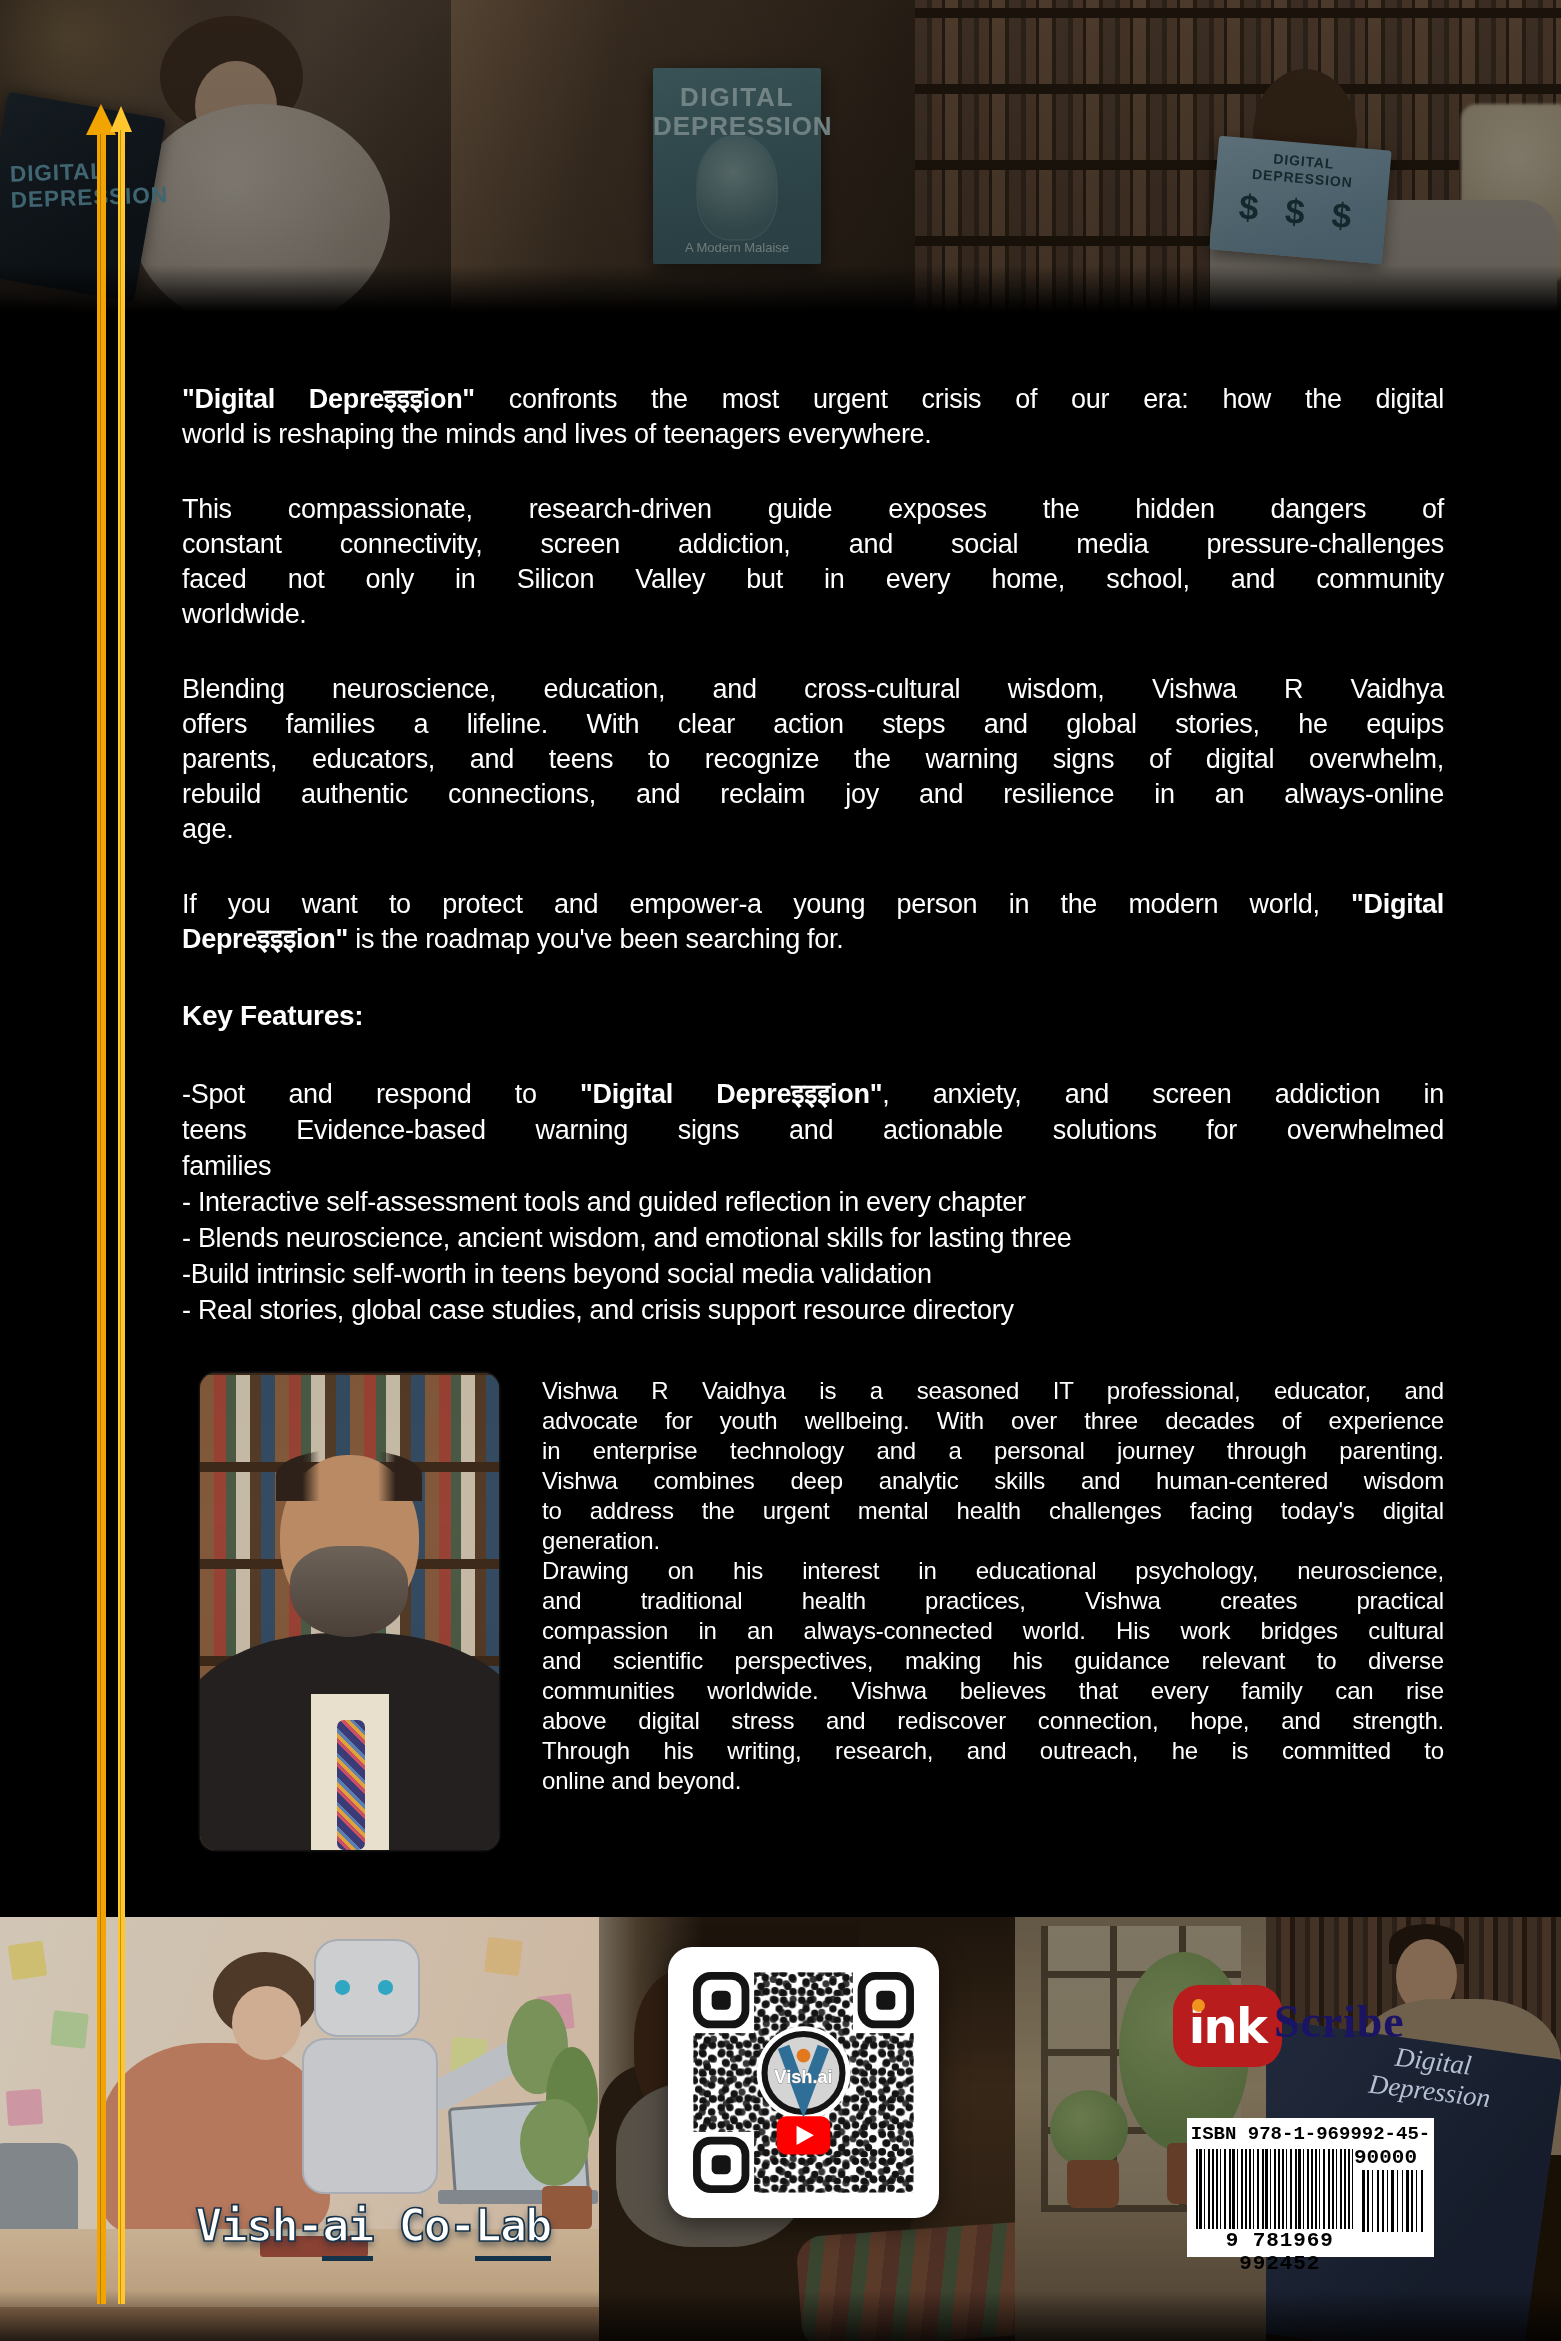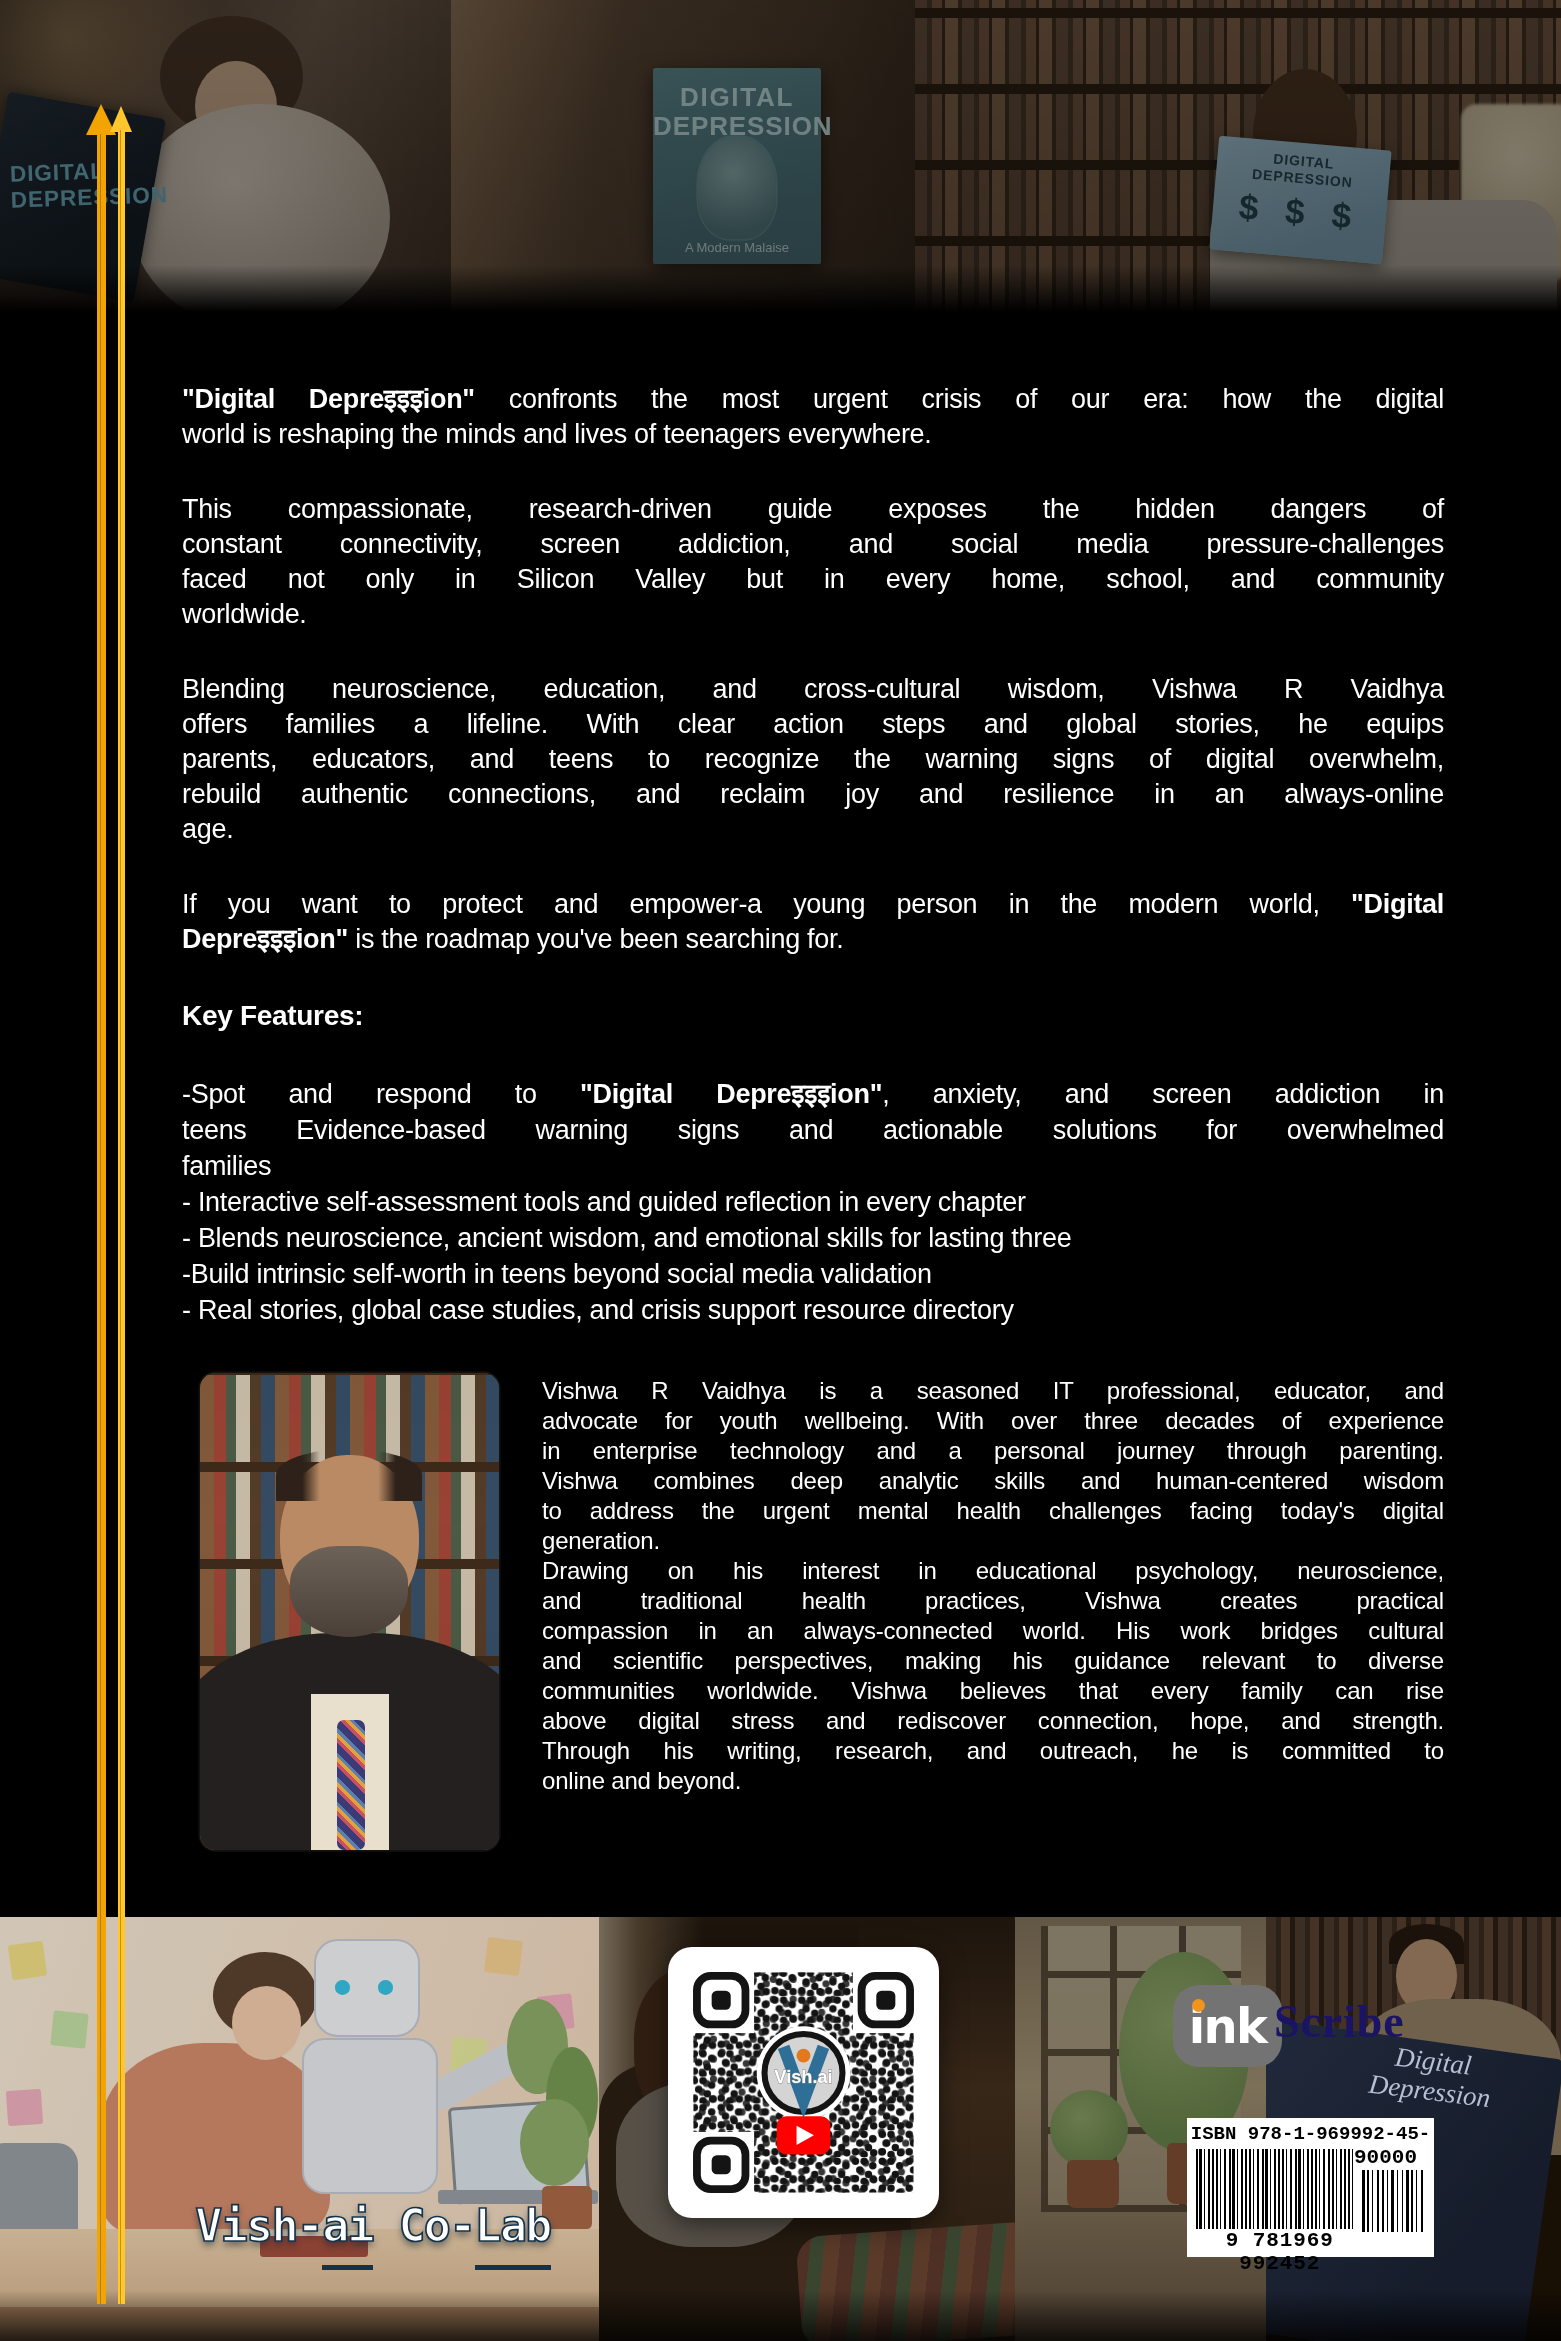--- a/index.html
+++ b/index.html
@@ -133,7 +133,7 @@
     box-shadow:0 7px 26px rgba(0,0,0,.5);display:flex;align-items:center;justify-content:center;}
   .qrlogo-text{font:bold 21px "Liberation Sans",sans-serif;fill:#fff;paint-order:stroke;stroke:#8a8a8a;stroke-width:1px;}
   .inkscribe{left:1173px;top:1985px;width:278px;height:87px;}
-  .ink-box{position:absolute;left:0;top:0;width:109px;height:82px;background:#737373;border-radius:26px;
+  .ink-box{position:absolute;left:0;top:0;width:109px;height:82px;background:#b91c1c;border-radius:26px;
     display:flex;align-items:center;justify-content:center;}
   .ink-txt{font-weight:800;font-size:48px;color:#fff;letter-spacing:-1.7px;font-family:"DejaVu Sans",sans-serif;}
   .ink-dot{position:absolute;left:19px;top:14px;width:13px;height:13px;border-radius:50%;background:#f0941e;}

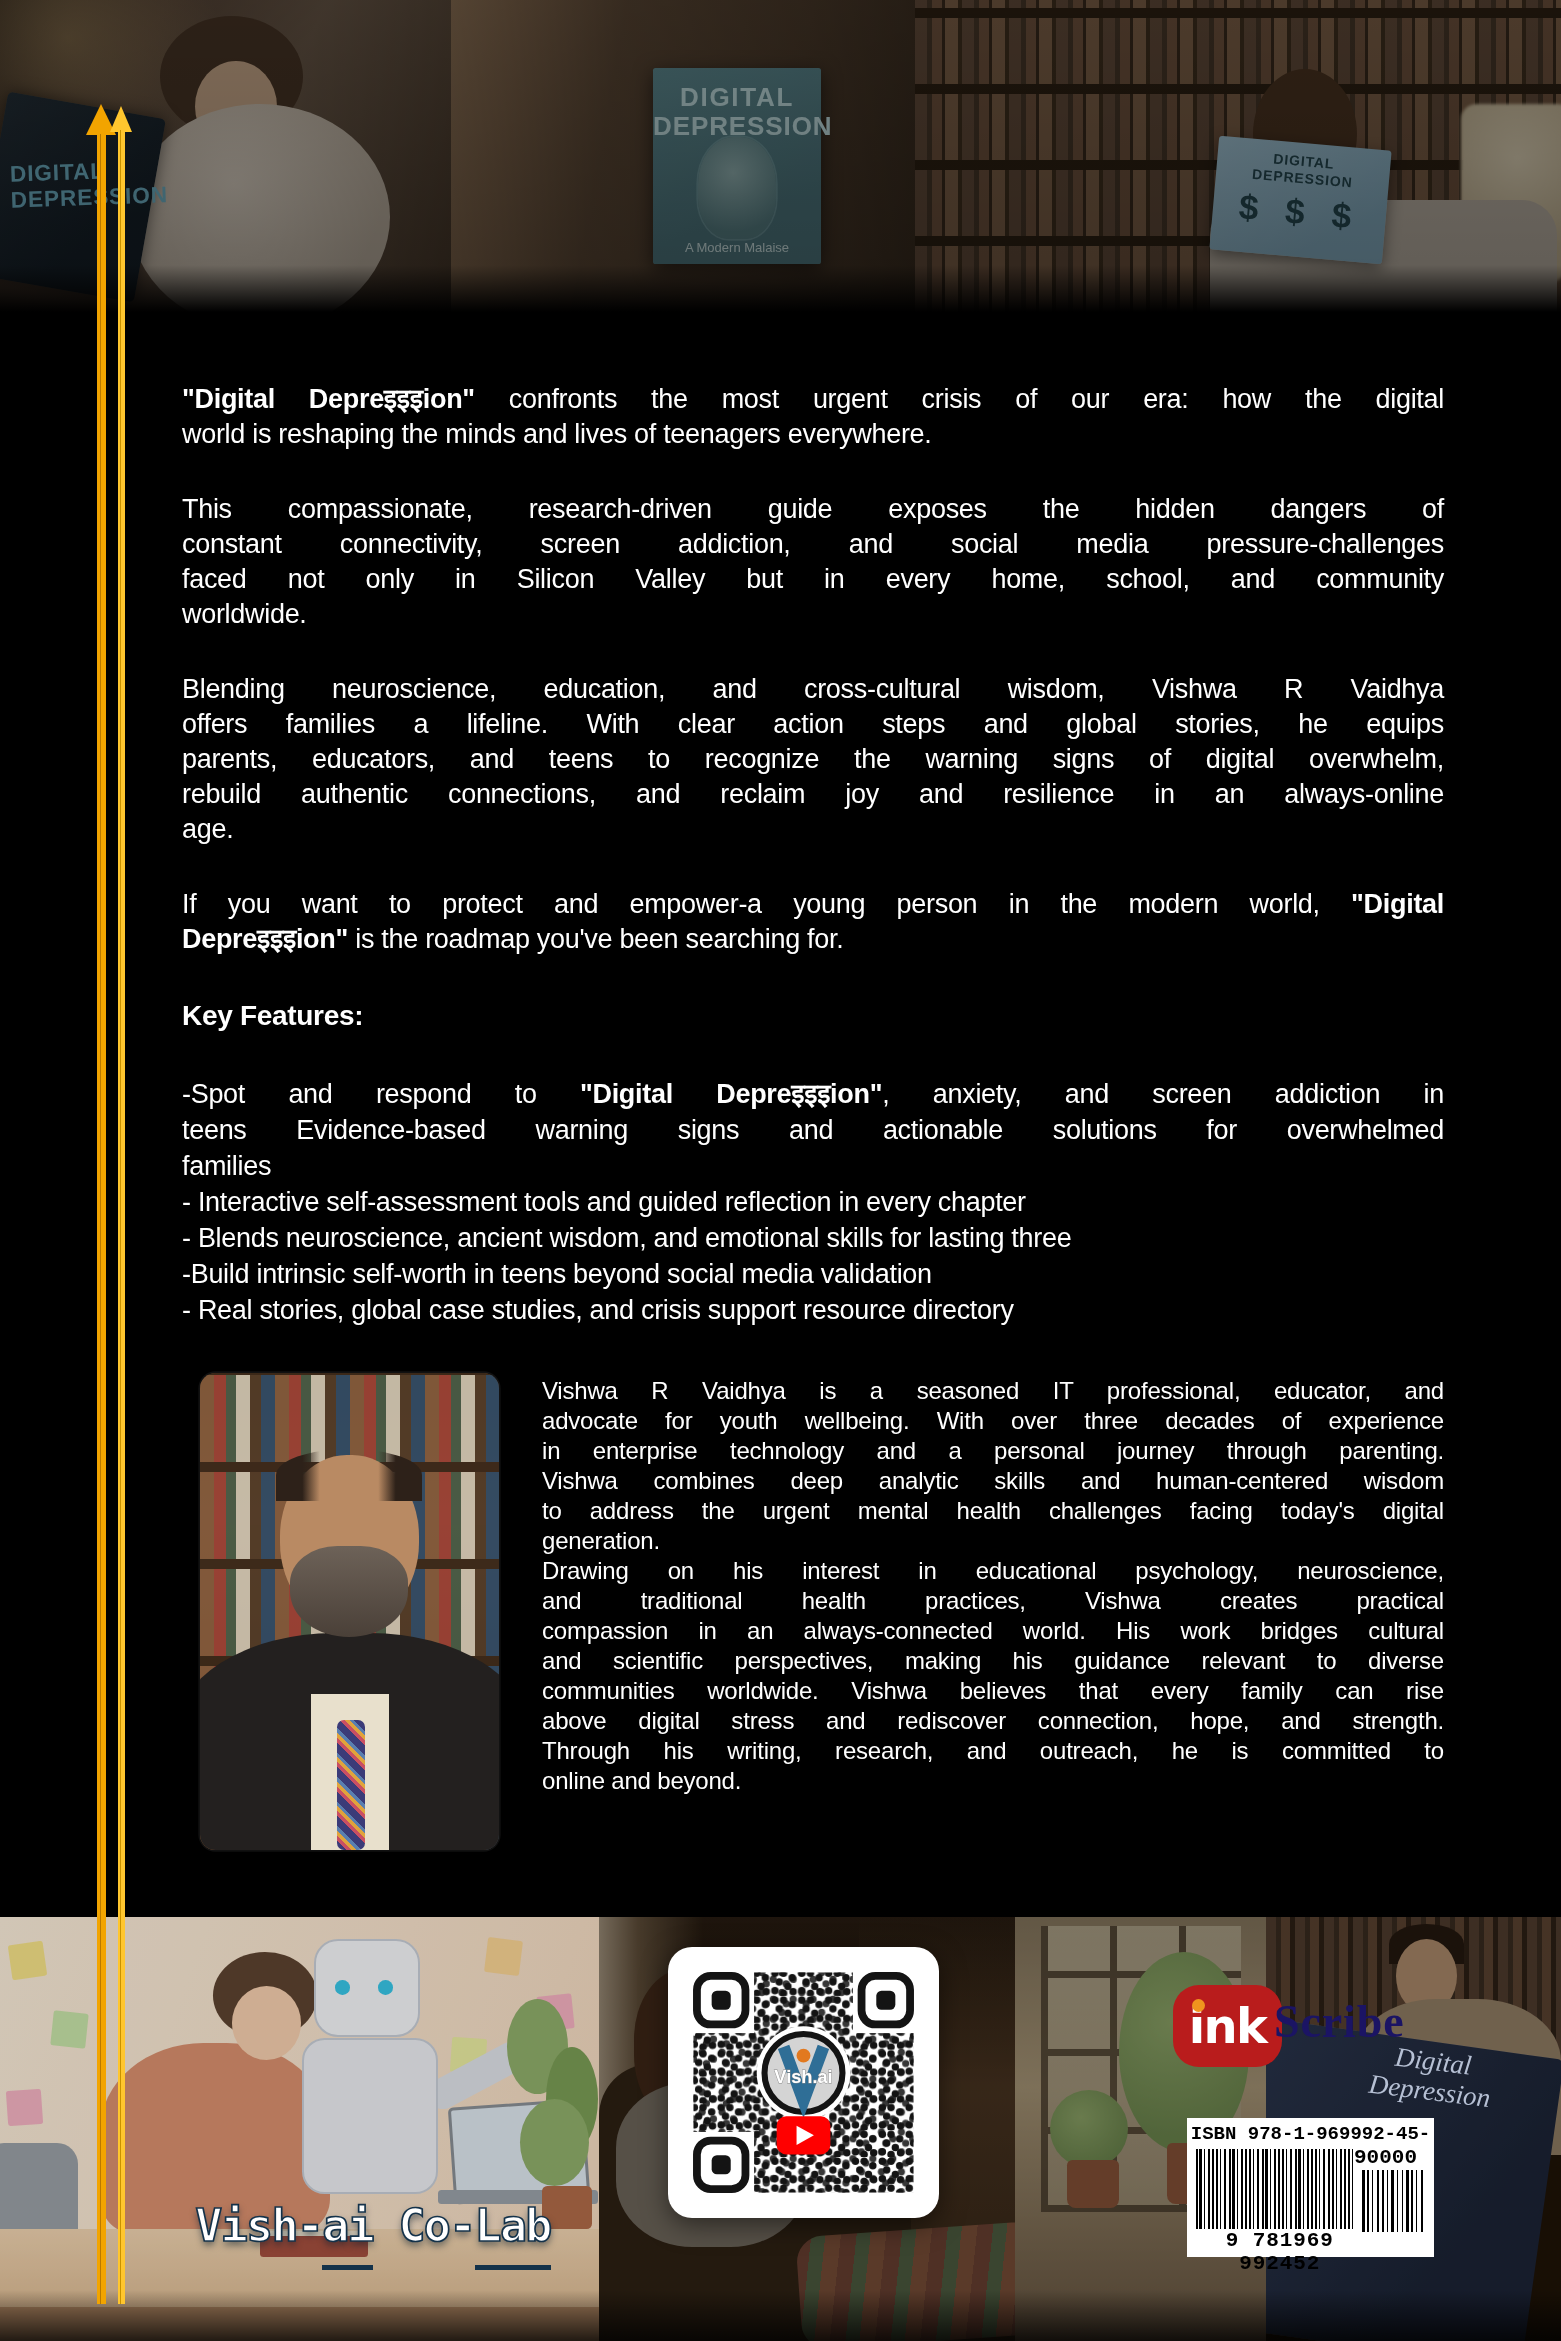--- a/index.html
+++ b/index.html
@@ -128,7 +128,7 @@
   .colab{left:130px;top:2199px;width:486px;text-align:center;font-family:"DejaVu Sans Mono",monospace;
     font-weight:bold;font-size:45px;color:#fff;-webkit-text-stroke:1.7px #14324a;letter-spacing:-1.7px;
     text-shadow:0 3.5px 7px rgba(10,30,45,.55);}
-  .colab .u{border-bottom:5.2px solid #14324a;padding-bottom:13px;}
+  .colab .u{border-bottom:5.2px solid #14324a;padding-bottom:4px;}
   .qr-card{left:668px;top:1947px;width:271px;height:271px;background:#fff;border-radius:24px;
     box-shadow:0 7px 26px rgba(0,0,0,.5);display:flex;align-items:center;justify-content:center;}
   .qrlogo-text{font:bold 21px "Liberation Sans",sans-serif;fill:#fff;paint-order:stroke;stroke:#8a8a8a;stroke-width:1px;}

